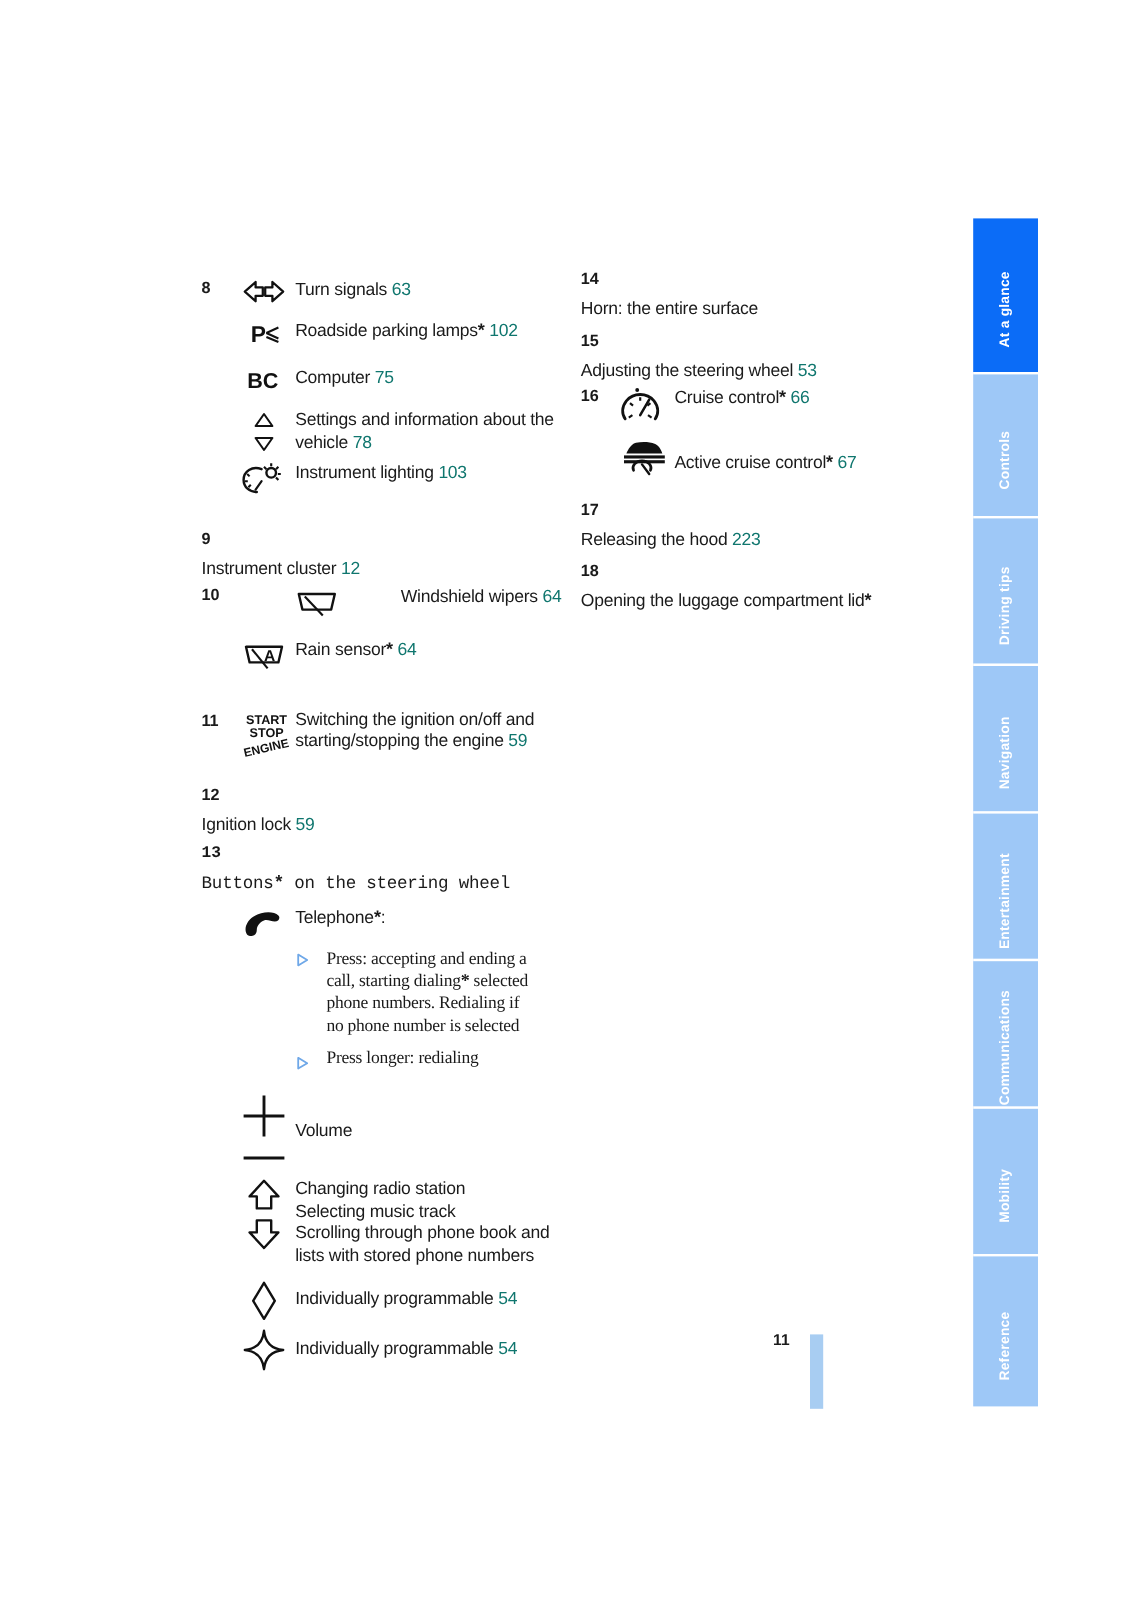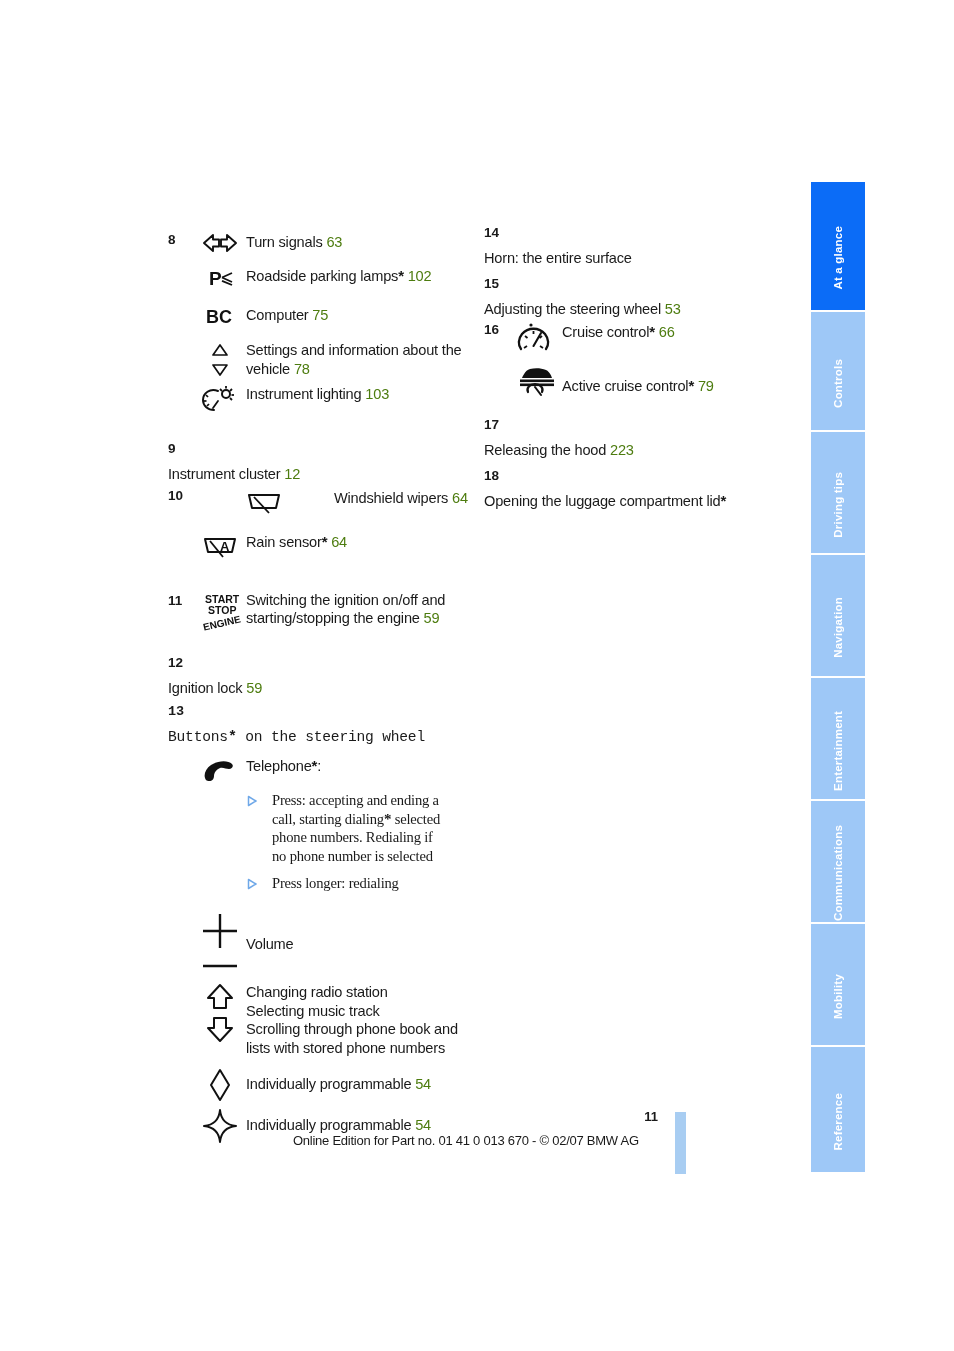--- a/index.html
+++ b/index.html
@@ -23,7 +23,7 @@
        justify-content:center;}
   .txt{font-size:14.6px;line-height:18.6px;letter-spacing:-0.2px;
        padding-top:1px;}
-  .pg{color:#4d7c0f;text-align:center;}
+  .pg{color:#0f766e;text-align:center;}
   .star{font-weight:bold;font-size:15px;}
   .inline-row{display:flex;align-items:flex-start;flex-direction:column;}
   .inline-row .num{padding-top:1px;}

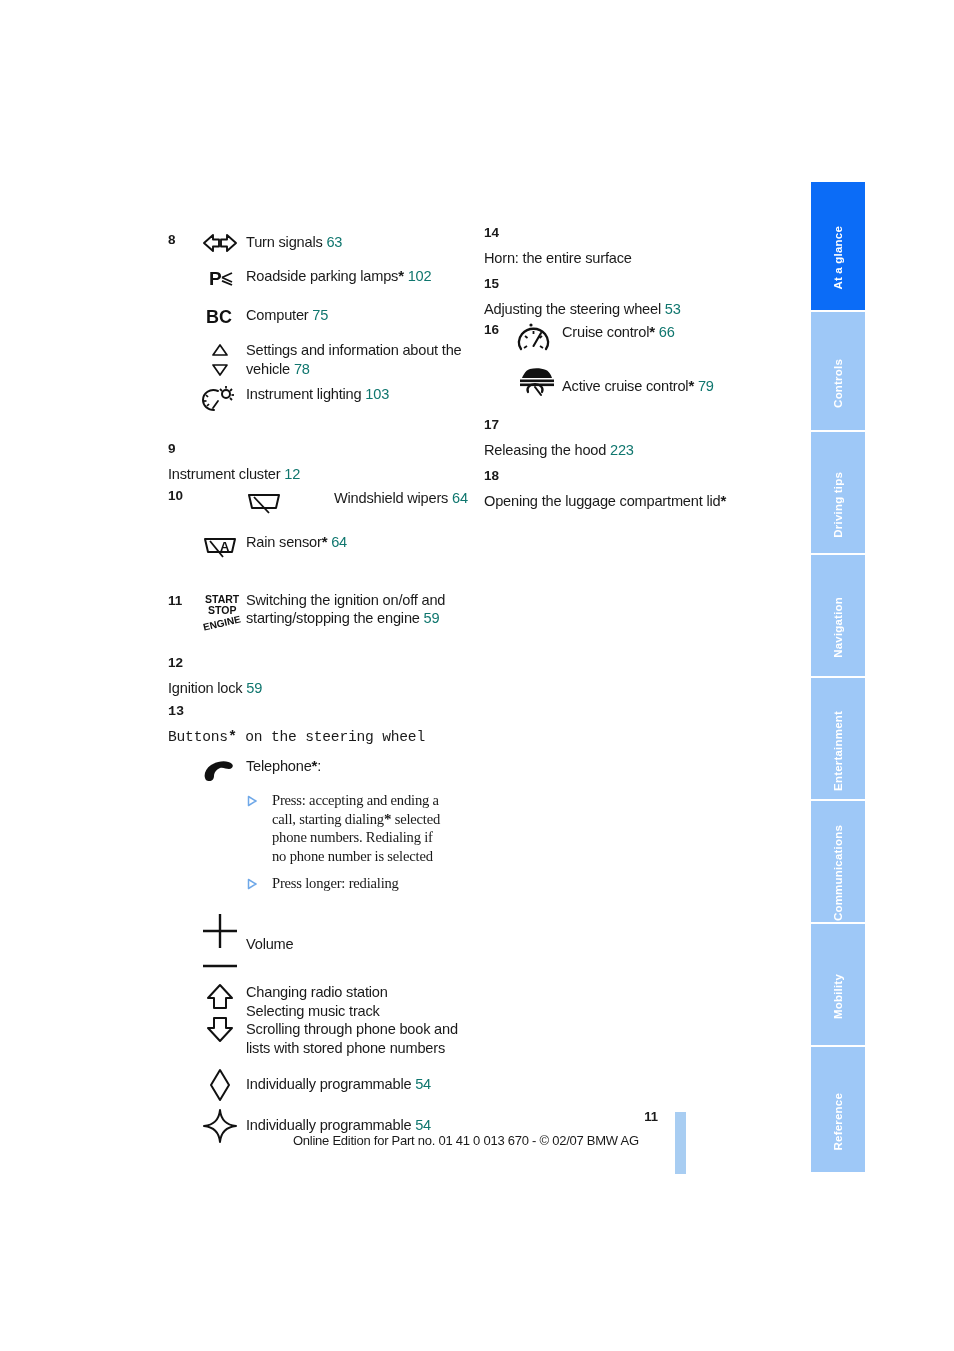--- a/index.html
+++ b/index.html
@@ -354,7 +354,7 @@
       </div>
       <div class="txt" style="padding-top:13px;">
         <span>Active cruise control</span><span class="star">*</span>
-        <span class="pg">79</span>
+        <span class="pg">67</span>
       </div>
     </div>
 

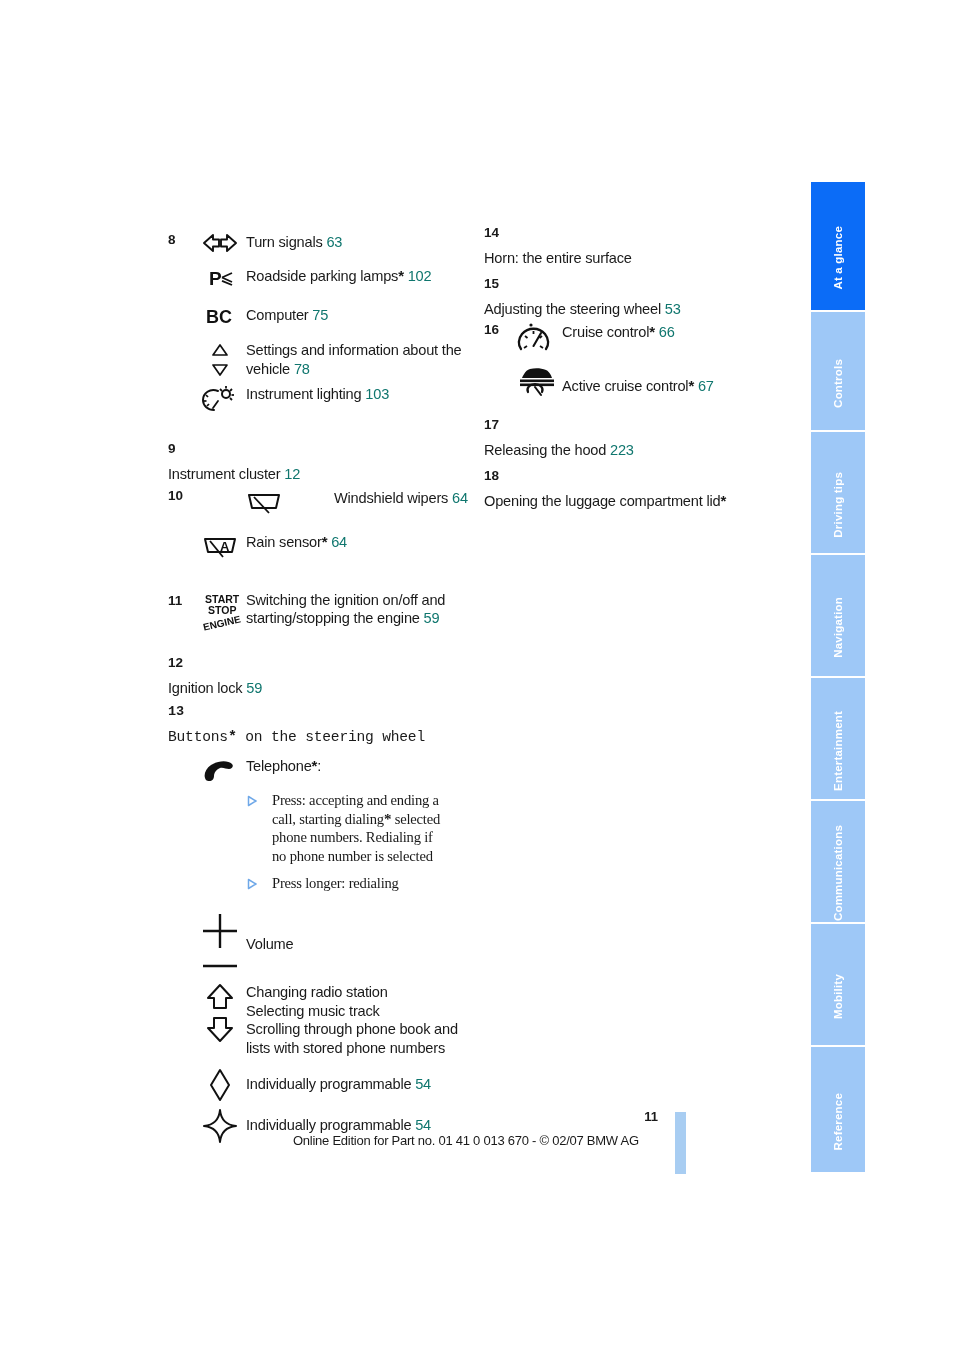--- a/index.html
+++ b/index.html
@@ -242,7 +242,7 @@
       </div>
     </div>
 
-    <div class="bullet" style="margin-left:78px;margin-top:9px;">
+    <div class="bullet" style="margin-left:78px;margin-top:9px;align-items:flex-end;">
       <div class="bul-mark">
         <svg width="12" height="12" viewBox="0 0 12 12">
           <path d="M2.5 1.5 L10 6 L2.5 10.5 Z" fill="none" stroke="#6fa8e8" stroke-width="1.5" stroke-linejoin="round"></path>

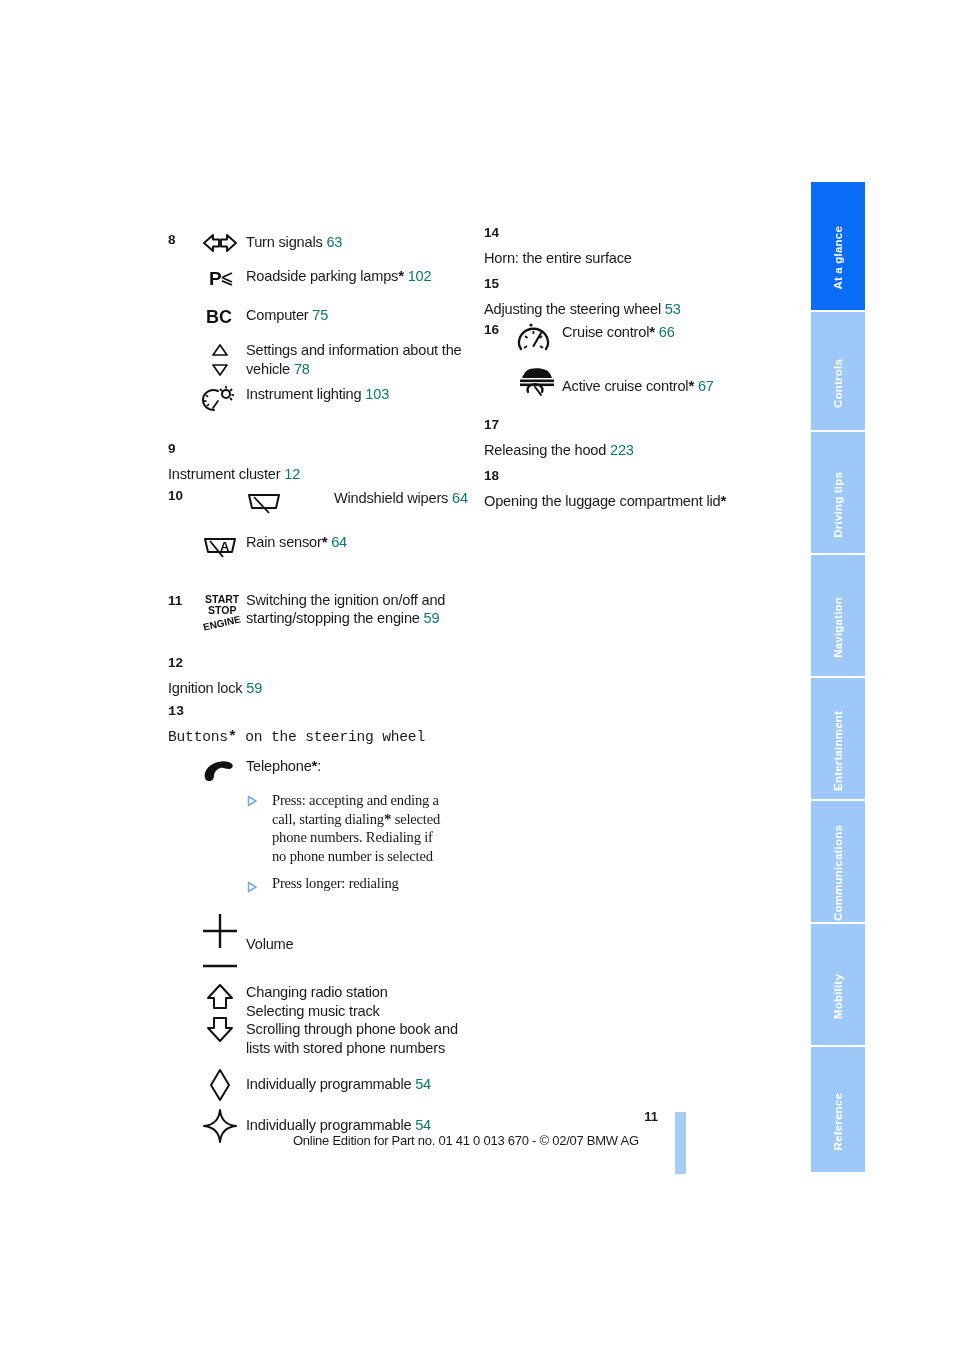--- a/index.html
+++ b/index.html
@@ -404,7 +404,6 @@
 
   <div class="pagenum">11</div>
   <div class="pagebar"></div>
-  <div class="footer">Online Edition for Part no. 01 41 0 013 670 - © 02/07 BMW AG</div>
 
 </div>
 

